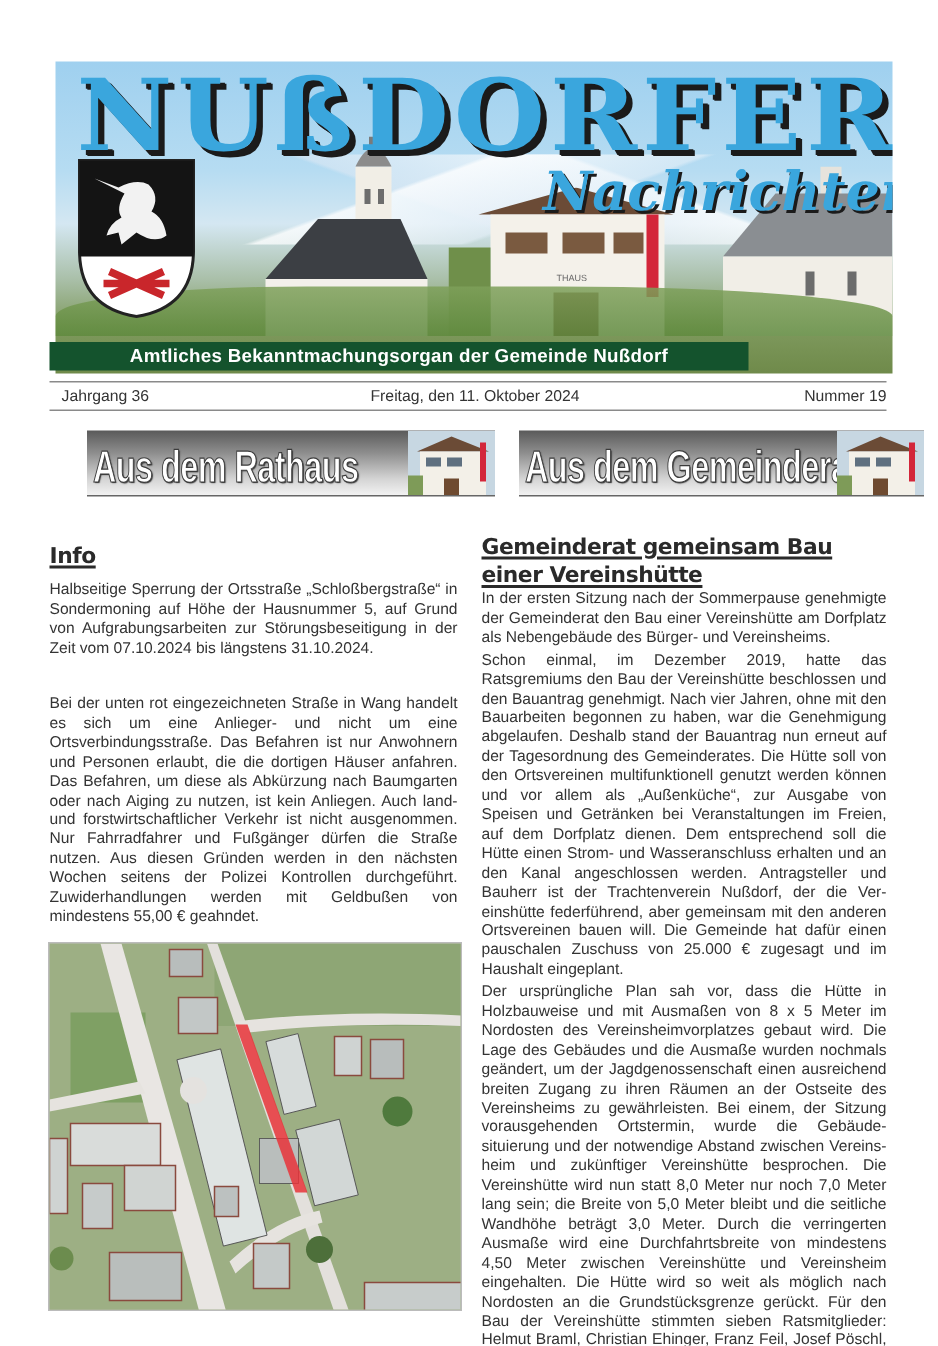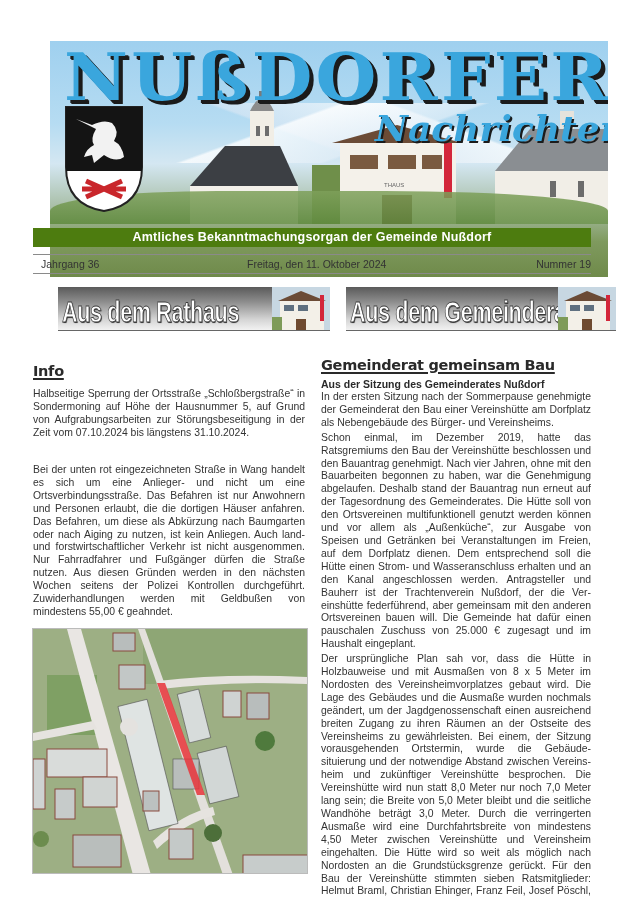--- a/index.html
+++ b/index.html
@@ -8,7 +8,7 @@
 
   
   .masthead {
-    position: absolute; left: 50px; top: 41px; width: 558px; height: 236px;
+    position: absolute; left: 37px; top: 41px; width: 558px; height: 208px;
     background: linear-gradient(180deg, #9fd0ef 0%, #b6dcf2 35%, #d4e7f2 52%, #a9bfa8 70%, #7f9a5e 85%, #6f8a4a 100%);
     overflow: hidden;
   }

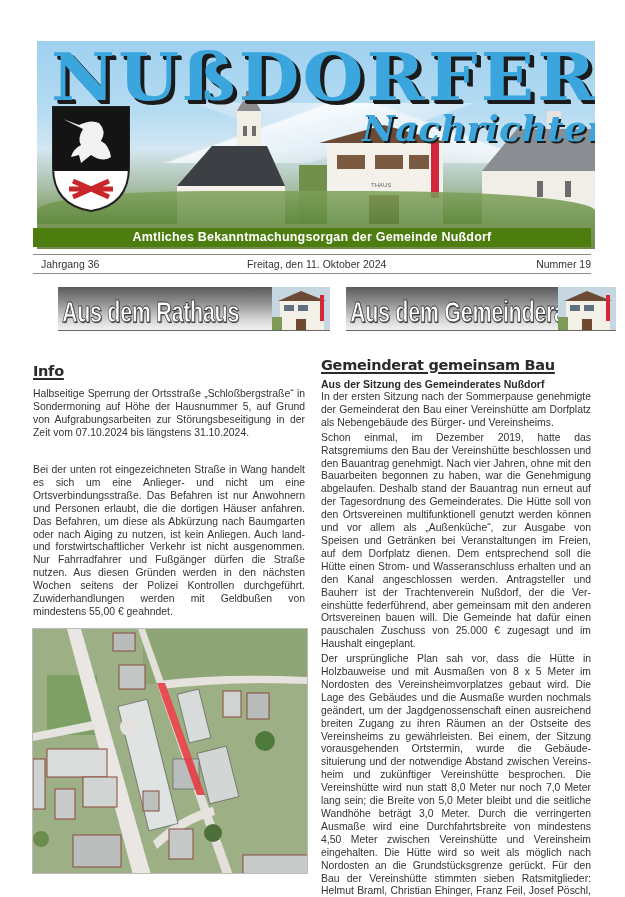--- a/index.html
+++ b/index.html
@@ -46,8 +46,8 @@
   }
 
   .banner {
-    position: absolute; left: 33px; top: 228px; width: 558px; height: 19px;
-    background: #4d7c0f;
+    position: absolute; left: 33px; top: 228px; width: 466px; height: 19px;
+    background: #14532d;
     color: #ffffff; font-weight: bold; font-size: 12.5px;
     text-align: center; line-height: 19px; letter-spacing: 0.2px;
   }

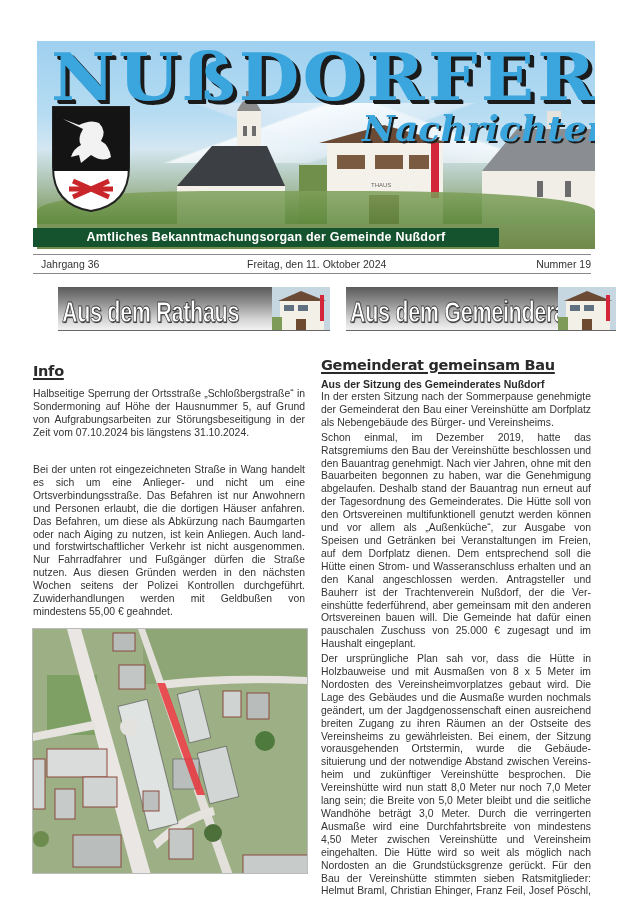--- a/index.html
+++ b/index.html
@@ -244,6 +244,7 @@
 
 <div class="col" style="left:321px; top:356px; width:270px;">
   <div class="h2">Gemeinderat gemeinsam Bau</div>
+  <div class="h2">einer Vereinshütte</div>
   <div class="subhead">Aus der Sitzung des Gemeinderates Nußdorf</div>
   <div class="p">In der ersten Sitzung nach der Sommerpause genehmigte der Gemeinderat den Bau einer Vereinshütte am Dorfplatz als Nebengebäude des Bürger- und Vereinsheims.</div>
   <div class="p">Schon einmal, im Dezember 2019, hatte das Ratsgremiums den Bau der Vereinshütte beschlossen und den Bauantrag genehmigt. Nach vier Jahren, ohne mit den Bauarbeiten begonnen zu haben, war die Genehmigung abgelaufen. Des­halb stand der Bauantrag nun erneut auf der Tagesordnung des Gemeinderates. Die Hütte soll von den Ortsvereinen multifunktionell genutzt werden können und vor allem als „Außenküche“, zur Ausgabe von Speisen und Getränken bei Veranstaltungen im Freien, auf dem Dorfplatz dienen. Dem ent­sprechend soll die Hütte einen Strom- und Wasseranschluss erhalten und an den Kanal angeschlossen werden. Antrag­steller und Bauherr ist der Trachtenverein Nußdorf, der die Ver­einshütte federführend, aber gemeinsam mit den anderen Orts­vereinen bauen will. Die Gemeinde hat dafür einen pauschalen Zuschuss von 25.000 € zugesagt und im Haushalt eingeplant.</div>

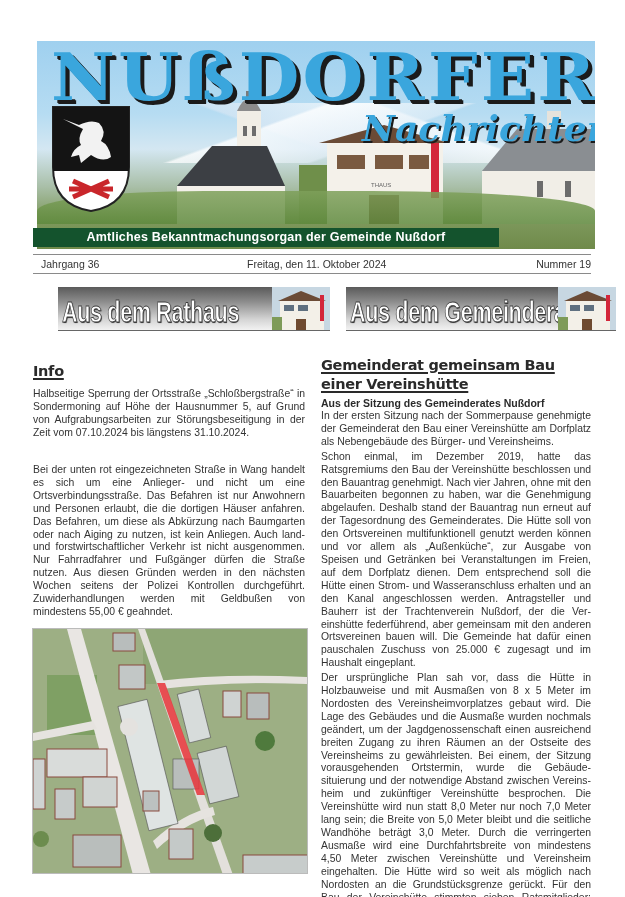--- a/index.html
+++ b/index.html
@@ -245,7 +245,6 @@
 <div class="col" style="left:321px; top:356px; width:270px;">
   <div class="h2">Gemeinderat gemeinsam Bau</div>
   <div class="h2">einer Vereinshütte</div>
-  <div class="subhead">Aus der Sitzung des Gemeinderates Nußdorf</div>
   <div class="p">In der ersten Sitzung nach der Sommerpause genehmigte der Gemeinderat den Bau einer Vereinshütte am Dorfplatz als Nebengebäude des Bürger- und Vereinsheims.</div>
   <div class="p">Schon einmal, im Dezember 2019, hatte das Ratsgremiums den Bau der Vereinshütte beschlossen und den Bauantrag genehmigt. Nach vier Jahren, ohne mit den Bauarbeiten begonnen zu haben, war die Genehmigung abgelaufen. Des­halb stand der Bauantrag nun erneut auf der Tagesordnung des Gemeinderates. Die Hütte soll von den Ortsvereinen multifunktionell genutzt werden können und vor allem als „Außenküche“, zur Ausgabe von Speisen und Getränken bei Veranstaltungen im Freien, auf dem Dorfplatz dienen. Dem ent­sprechend soll die Hütte einen Strom- und Wasseranschluss erhalten und an den Kanal angeschlossen werden. Antrag­steller und Bauherr ist der Trachtenverein Nußdorf, der die Ver­einshütte federführend, aber gemeinsam mit den anderen Orts­vereinen bauen will. Die Gemeinde hat dafür einen pauschalen Zuschuss von 25.000 € zugesagt und im Haushalt eingeplant.</div>
   <div class="p">Der ursprüngliche Plan sah vor, dass die Hütte in Holzbauweise und mit Ausmaßen von 8 x 5 Meter im Nordosten des Vereins­heimvorplatzes gebaut wird. Die Lage des Gebäudes und die Ausmaße wurden nochmals geändert, um der Jagdgenossen­schaft einen ausreichend breiten Zugang zu ihren Räumen an der Ostseite des Vereinsheims zu gewährleisten. Bei einem, der Sitzung vorausgehenden Ortstermin, wurde die Gebäude­situierung und der notwendige Abstand zwischen Vereins­heim und zukünftiger Vereinshütte besprochen. Die Vereins­hütte wird nun statt 8,0 Meter nur noch 7,0 Meter lang sein; die Breite von 5,0 Meter bleibt und die seitliche Wandhöhe beträgt 3,0 Meter. Durch die verringerten Ausmaße wird eine Durch­fahrtsbreite von mindestens 4,50 Meter zwischen Vereinshütte und Vereinsheim eingehalten. Die Hütte wird so weit als mög­lich nach Nordosten an die Grundstücksgrenze gerückt. Für den Bau der Vereinshütte stimmten sieben Ratsmitglieder: Helmut Braml, Christian Ehinger, Franz Feil, Josef Pöschl, Franz Purzeller, Peter Volk und Bürgermeister Toni Wimmer. Gerhard Lackner war dagegen. Nur acht der eigentlich 15 Mitglieder des Gemeinderates waren bei der Sitzung anwesend, dennoch war die Beschlussfähigkeit gegeben. Mit der Genehmigung des Bauantrages erteilte das Ratsgremium eine Befreiung von den Festsetzungen des Bebauungsplanes Nußdorf-Ortsmitte, wegen einer geringfügigen Überschreitung des Baufensters.</div>

